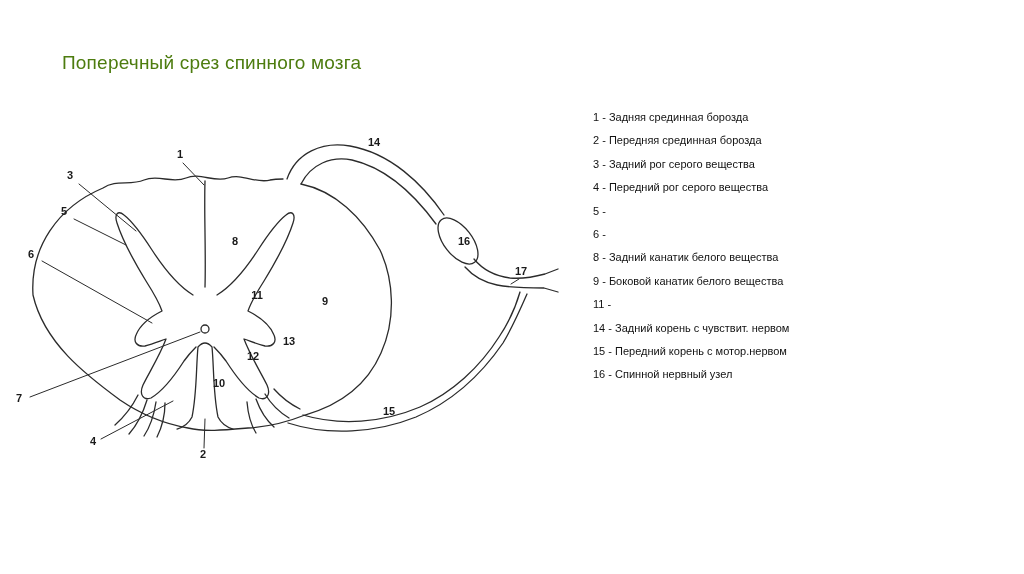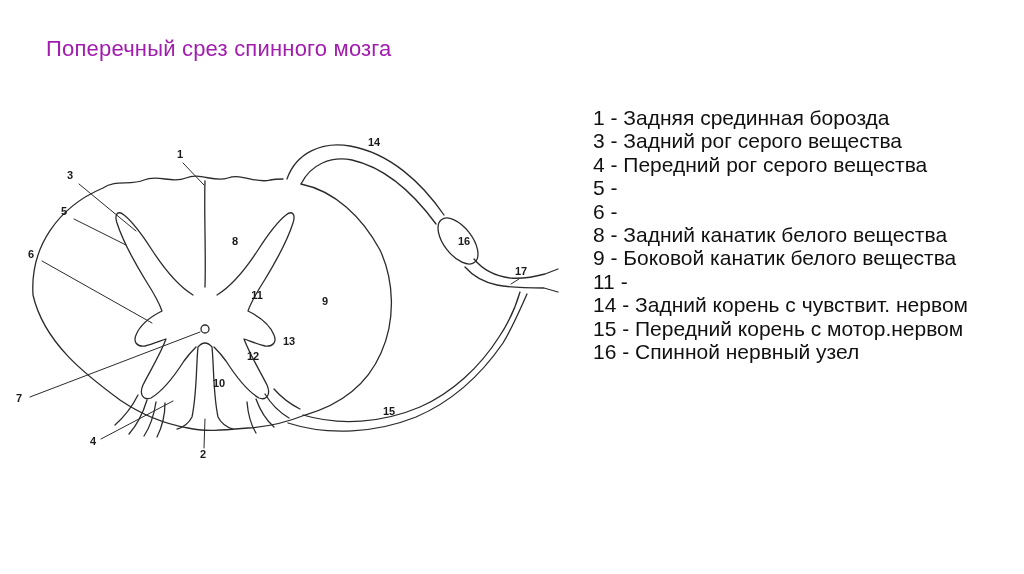--- a/index.html
+++ b/index.html
@@ -8,8 +8,8 @@
     font-family:"Liberation Sans", sans-serif;position:relative;
   }
   .title{
-    position:absolute;left:46px;top:36px;margin:0;
-    font-size:22px;font-weight:500;color:#a21caf;letter-spacing:.2px;
+    position:absolute;left:46px;top:36px;margin:16px;
+    font-size:19px;font-weight:500;color:#4d7c0f;letter-spacing:.2px;
   }
   .diagram{position:absolute;left:0;top:95px;}
   .diagram path,.diagram line,.diagram circle,.diagram ellipse{

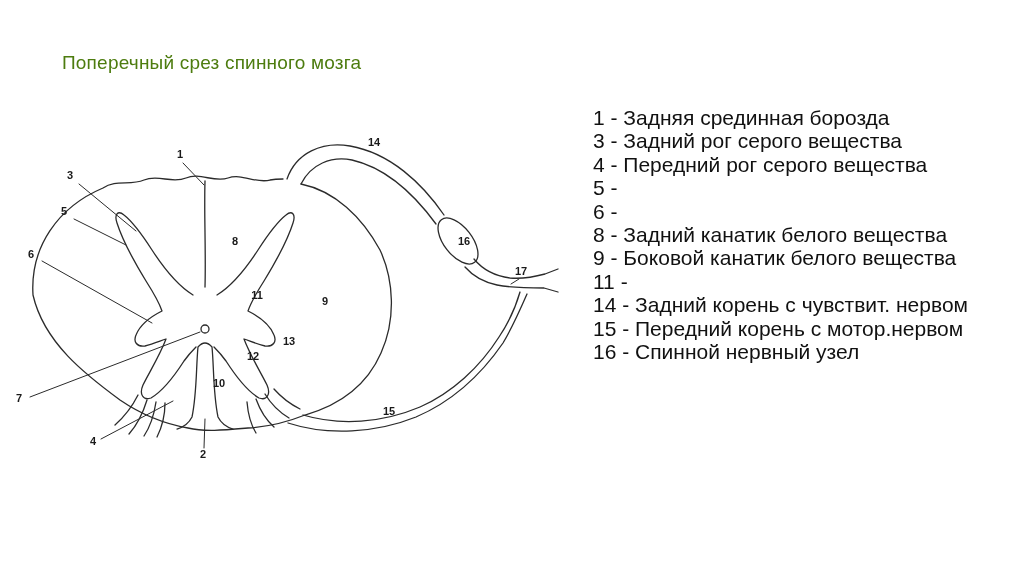--- a/index.html
+++ b/index.html
@@ -23,7 +23,7 @@
   }
   .legend{
     position:absolute;left:593px;top:106px;width:400px;
-    font-size:21px;color:#111;
+    font-size:11px;color:#111;
   }
   .legend-row{line-height:23.4px;white-space:pre;}
 </style>

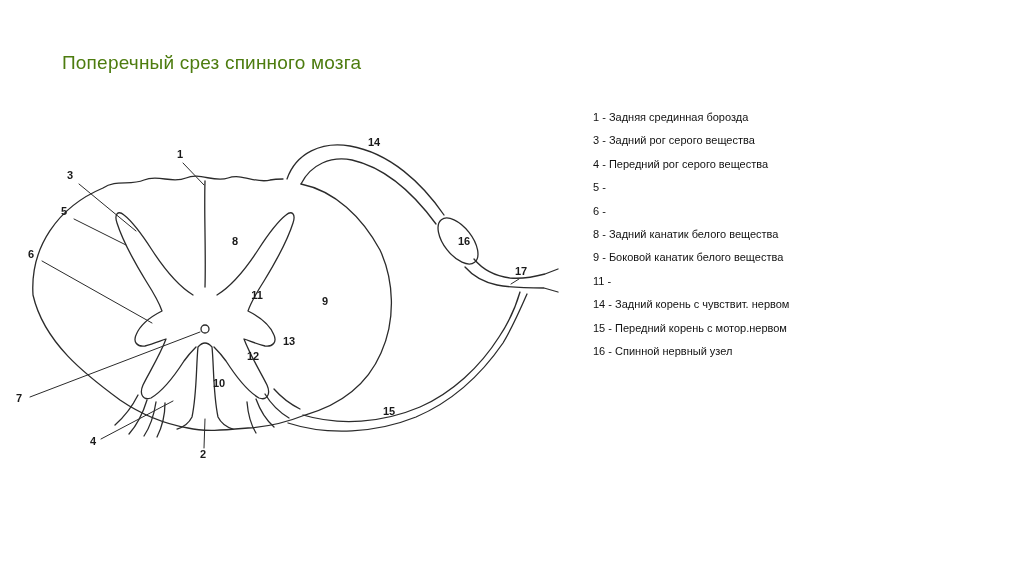--- a/index.html
+++ b/index.html
@@ -153,6 +153,7 @@
 
   <div class="legend">
     <div class="legend-row">1 - Задняя срединная борозда</div>
+    <div class="legend-row">2 - Передняя срединная борозда</div>
     <div class="legend-row">3 - Задний рог серого вещества</div>
     <div class="legend-row">4 - Передний рог серого вещества</div>
     <div class="legend-row">5 -</div>

